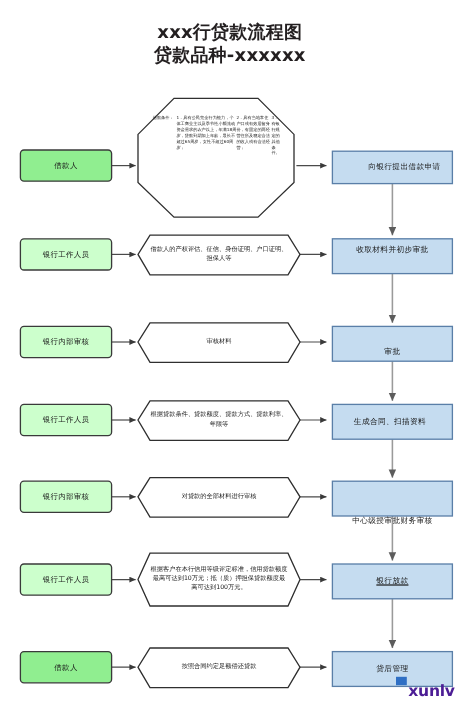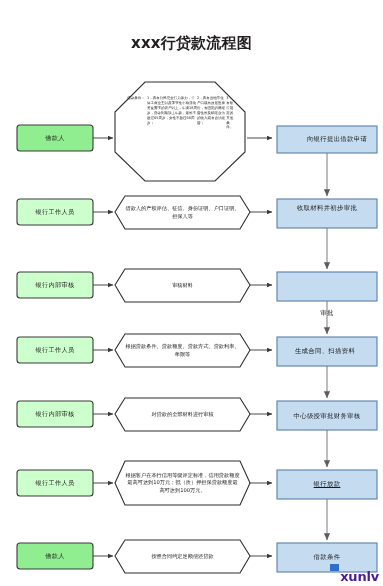--- a/index.html
+++ b/index.html
@@ -23,7 +23,7 @@
   .title {
     position: absolute;
     left: 0;
-    top: 34px;
+    top: 18px;
     width: 383px;
     text-align: center;
     font-size: 15px;

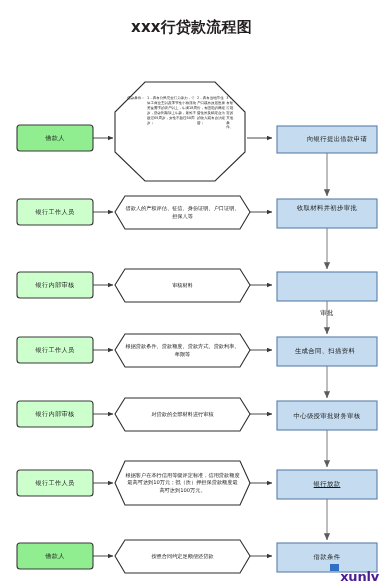--- a/index.html
+++ b/index.html
@@ -167,6 +167,7 @@
 
   <div class="title">
     <span>xxx行贷款流程图</span>
+    <span class="line2">贷款品种-xxxxxx</span>
   </div>
 
   <div class="node-text lbl-left" style="left:17px; top:125px; width:76px; height:26px;">借款人</div>

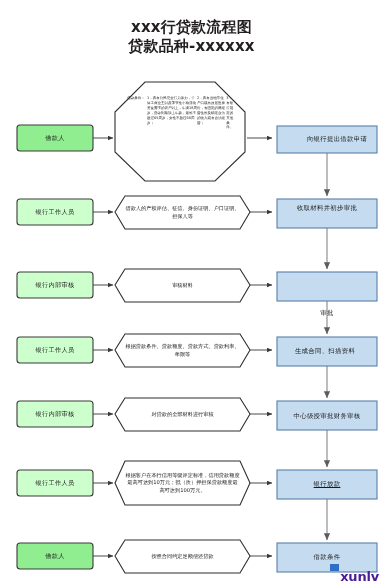--- a/index.html
+++ b/index.html
@@ -197,7 +197,7 @@
 
   <div class="node-text lbl-right" style="left:277px; top:126px; width:100px; height:27px;padding-left:20px;">向银行提出借款申请</div>
   <div class="node-text lbl-right" style="left:277px; top:199px; width:100px; height:19px;">收取材料并初步审批</div>
-  <div class="node-text lbl-right" style="left:277px; top:272px; width:100px; height:42px;margin-top:20px;">审批</div>
+  <div class="node-text lbl-right" style="left:277px; top:272px; width:100px; height:42px;">审批</div>
   <div class="node-text lbl-right" style="left:277px; top:337px; width:96px; height:29px;">生成合同、扫描资料</div>
   <div class="node-text lbl-right" style="left:277px; top:402px; width:100px; height:29px;">中心级授审批财务审核</div>
   <div class="node-text lbl-right" style="left:277px; top:470px; width:100px; height:29px;text-decoration:underline;">银行放款</div>

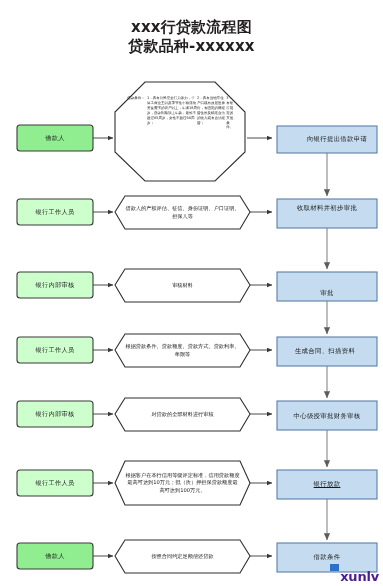--- a/index.html
+++ b/index.html
@@ -199,7 +199,7 @@
   <div class="node-text lbl-right" style="left:277px; top:199px; width:100px; height:19px;">收取材料并初步审批</div>
   <div class="node-text lbl-right" style="left:277px; top:272px; width:100px; height:42px;">审批</div>
   <div class="node-text lbl-right" style="left:277px; top:337px; width:96px; height:29px;">生成合同、扫描资料</div>
-  <div class="node-text lbl-right" style="left:277px; top:402px; width:100px; height:29px;">中心级授审批财务审核</div>
+  <div class="node-text lbl-right" style="left:277px; top:420px; width:100px; height:29px;">中心级授审批财务审核</div>
   <div class="node-text lbl-right" style="left:277px; top:470px; width:100px; height:29px;text-decoration:underline;">银行放款</div>
   <div class="node-text lbl-right" style="left:277px; top:543px; width:100px; height:29px;">借款条件</div>
 

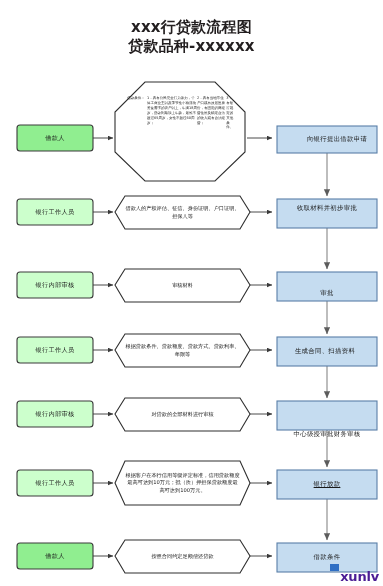--- a/index.html
+++ b/index.html
@@ -201,7 +201,7 @@
   <div class="node-text lbl-right" style="left:277px; top:337px; width:96px; height:29px;">生成合同、扫描资料</div>
   <div class="node-text lbl-right" style="left:277px; top:420px; width:100px; height:29px;">中心级授审批财务审核</div>
   <div class="node-text lbl-right" style="left:277px; top:470px; width:100px; height:29px;text-decoration:underline;">银行放款</div>
-  <div class="node-text lbl-right" style="left:277px; top:543px; width:100px; height:29px;">借款条件</div>
+  <div class="node-text lbl-right" style="left:277px; top:543px; width:100px; height:29px;">贷后管理</div>
 
   <div class="wm-badge"></div>
   <div class="watermark">xunlv</div>

